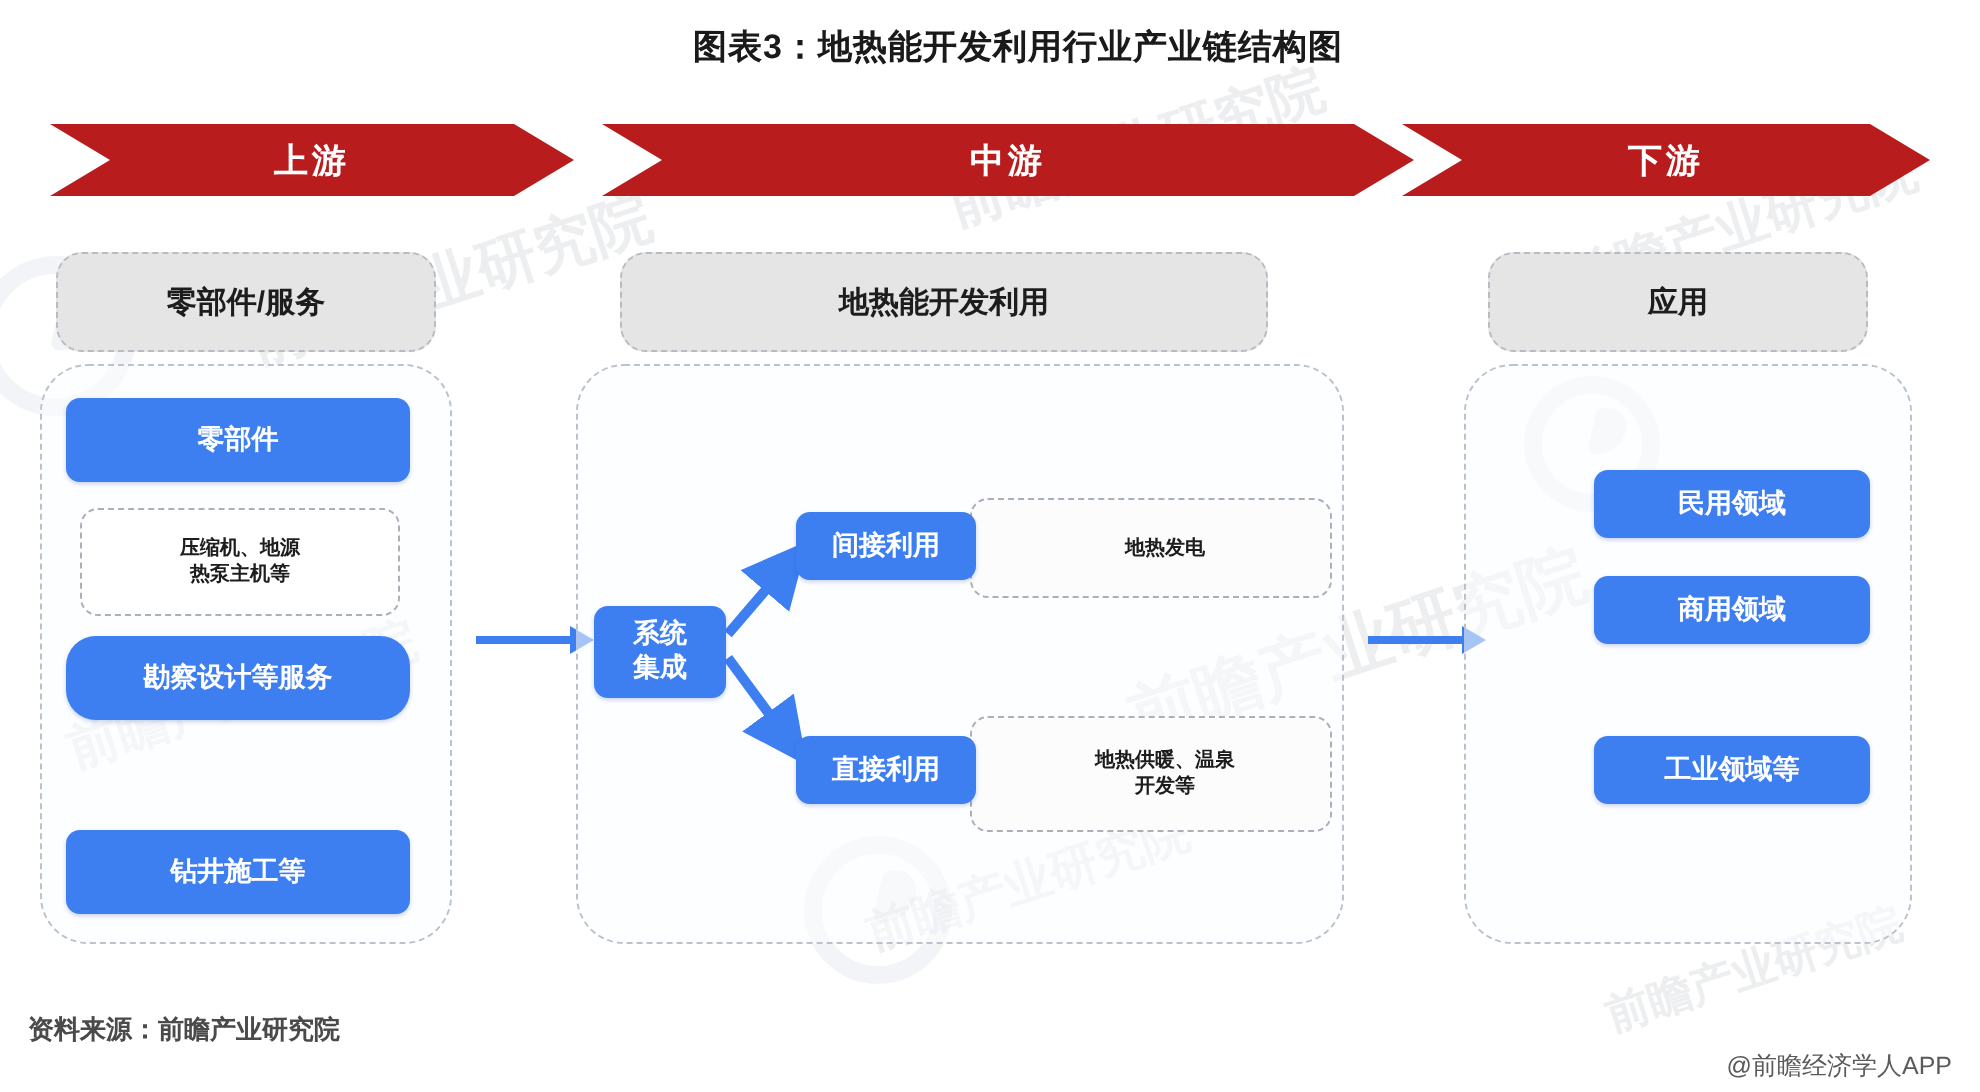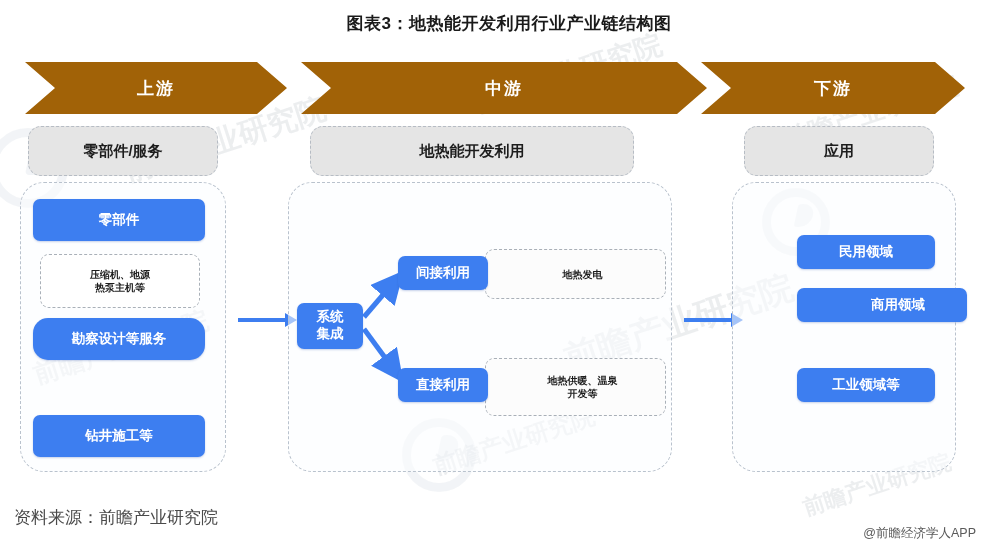--- a/index.html
+++ b/index.html
@@ -27,7 +27,7 @@
   
   .banner{position:absolute;left:25px;top:62px;width:940px;height:52px;}
   .chev{
-    position:absolute;top:0;height:52px;background:#a16207;
+    position:absolute;top:0;height:36px;background:#b91c1c;
     display:flex;align-items:center;justify-content:center;
   }
   .chev span{color:#ffffff;font-size:17px;font-weight:bold;letter-spacing:2px;}

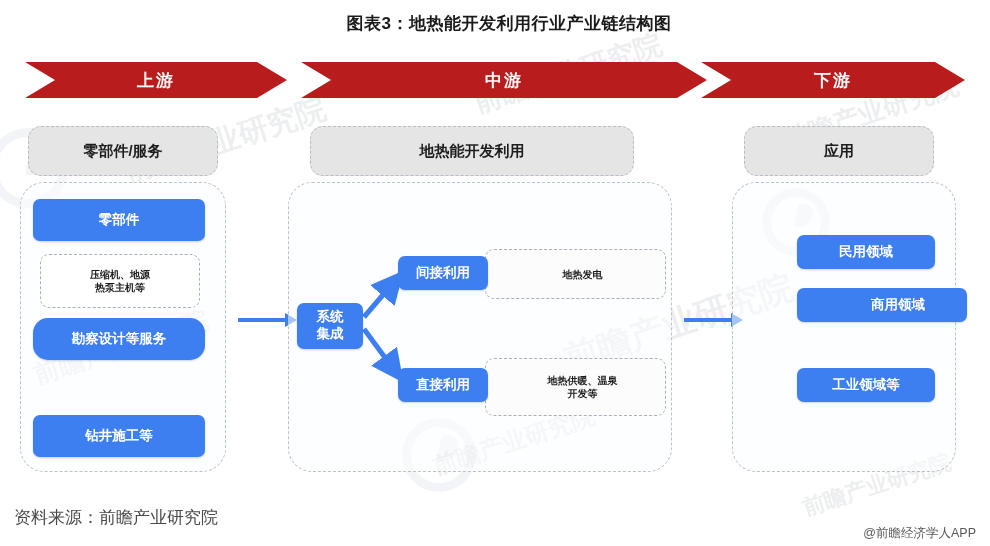--- a/index.html
+++ b/index.html
@@ -152,7 +152,7 @@
   <div class="col-body" style="left:732px;top:182px;width:222px;height:288px;"></div>
 
   <div class="bluebox" style="left:797px;top:235px;width:138px;height:34px;">民用领域</div>
-  <div class="bluebox" style="left:797px;top:288px;width:138px;height:34px;padding-left:32px;">商用领域</div>
+  <div class="bluebox" style="left:797px;top:288px;width:138px;height:34px;">商用领域</div>
   <div class="bluebox" style="left:797px;top:368px;width:138px;height:34px;">工业领域等</div>
 
   <div class="src">资料来源：前瞻产业研究院</div>

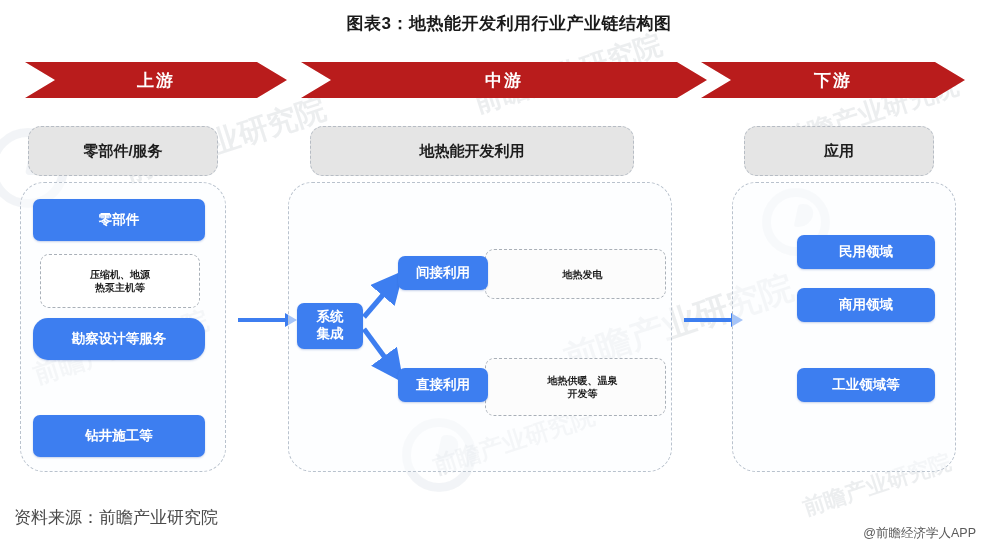--- a/index.html
+++ b/index.html
@@ -77,7 +77,7 @@
   }
 
   
-  .src{position:absolute;left:14px;top:506px;font-size:17px;font-weight:normal;color:#4a4a4a;}
+  .src{position:absolute;left:14px;top:506px;font-size:13px;font-weight:bold;color:#4a4a4a;}
   .app{position:absolute;right:14px;top:509px;font-size:12.5px;color:#5a5a5a;margin-top:16px;}
 
   svg.branch{position:absolute;left:290px;top:245px;width:230px;height:165px;}

